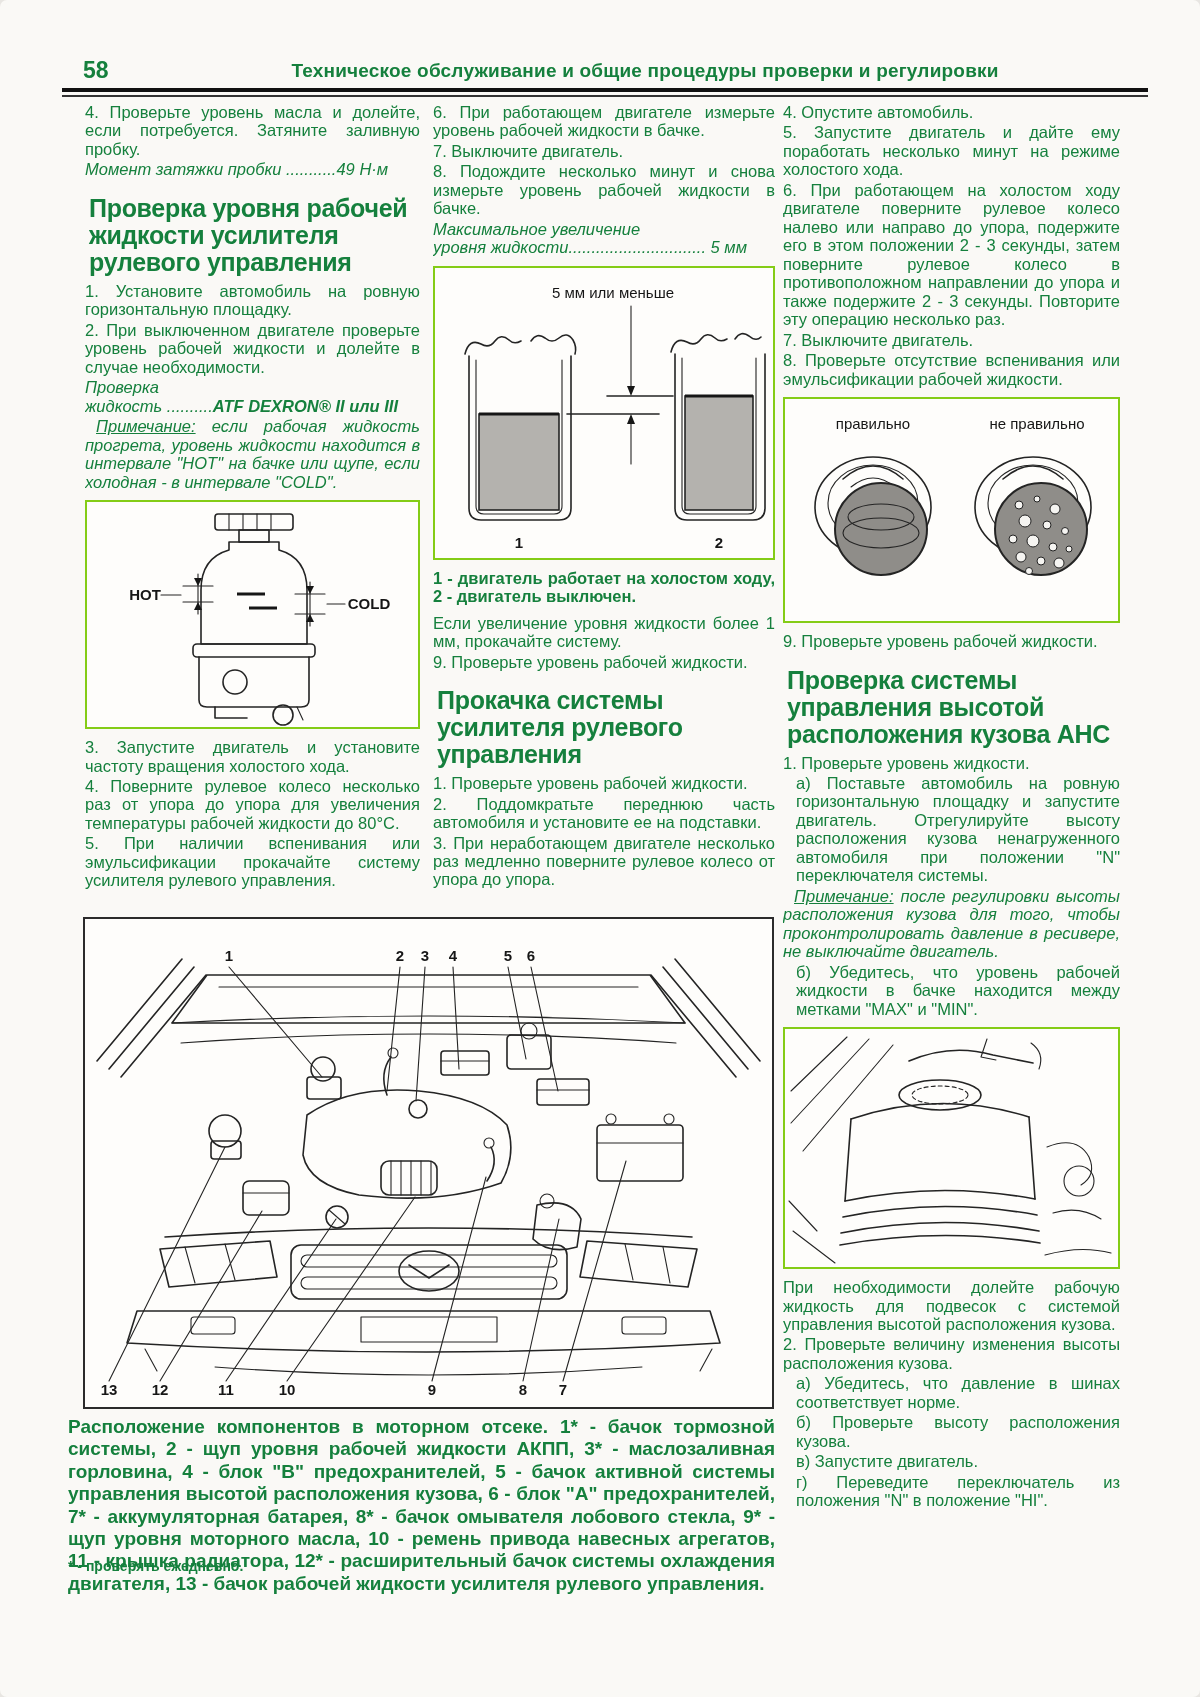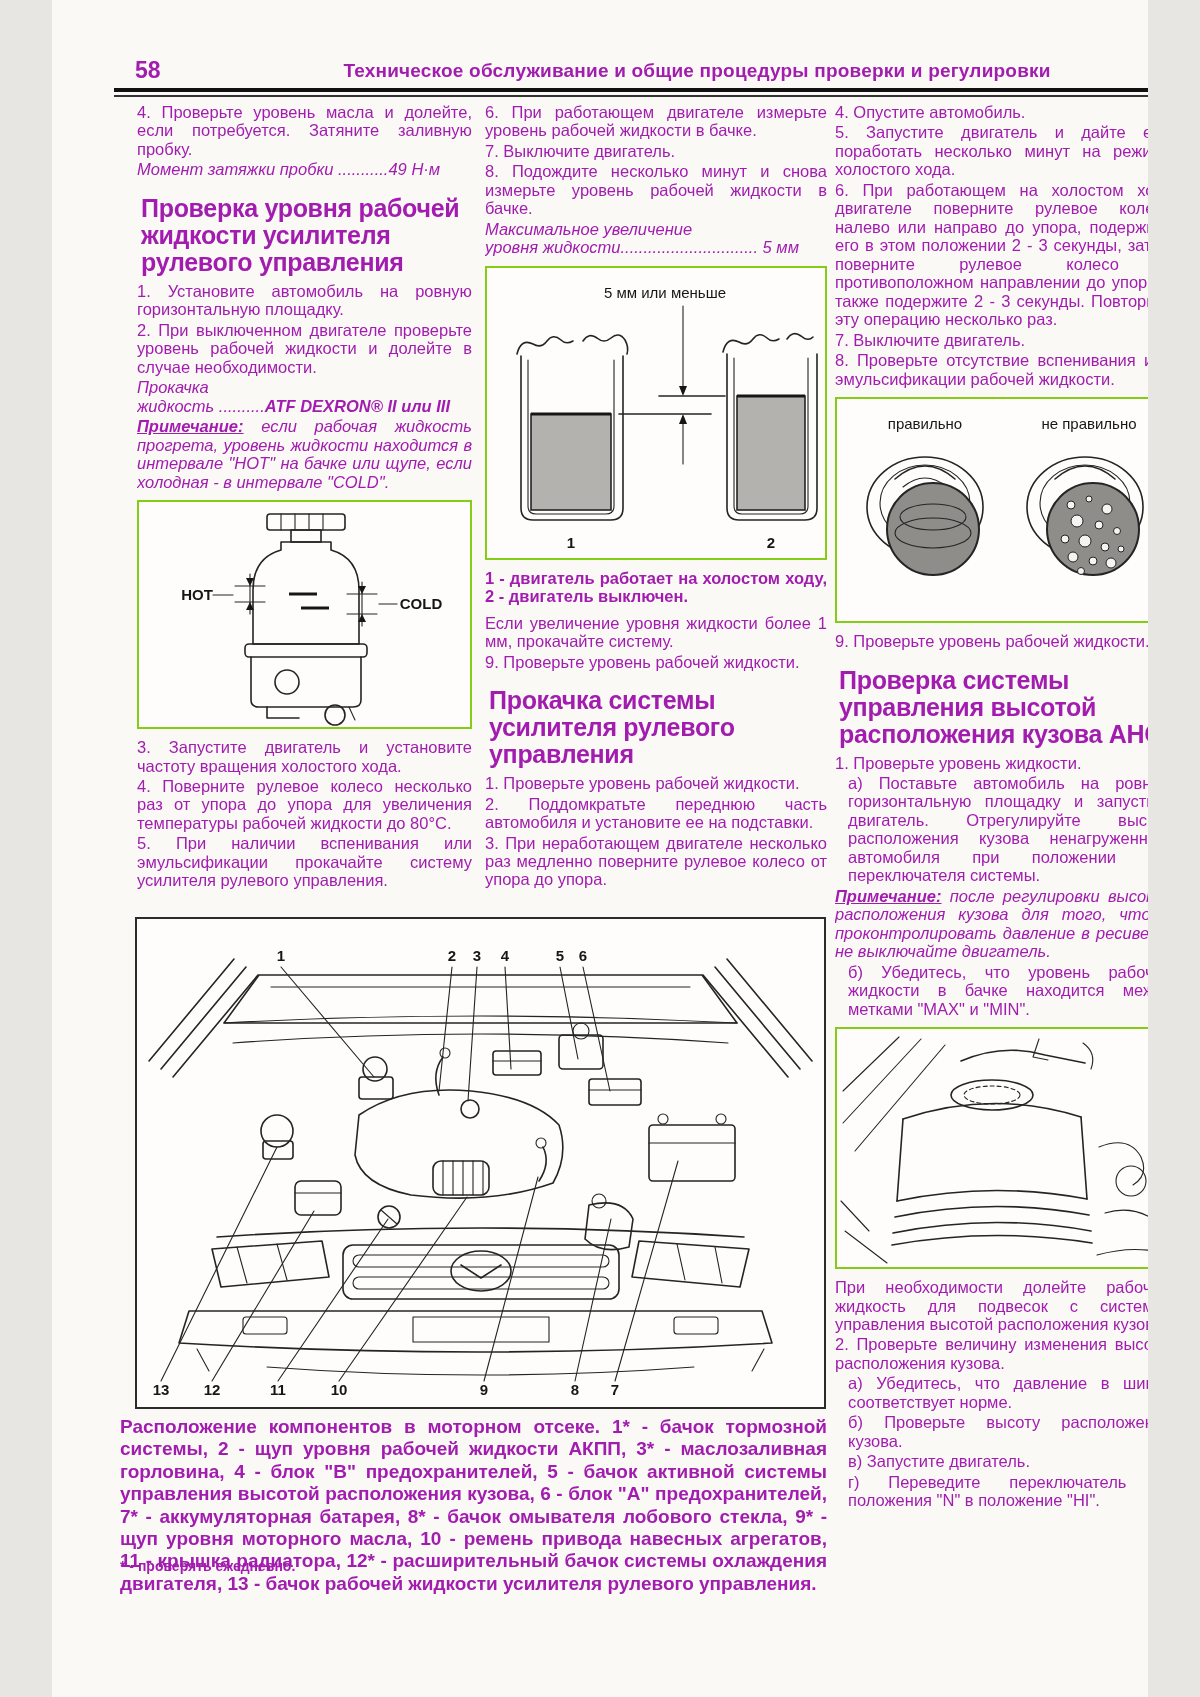--- a/index.html
+++ b/index.html
@@ -4,9 +4,9 @@
 <style>
   html,body{margin:0;padding:0;background:#e8e6e2;}
   .page{
-    position:relative;width:1096px;height:1697px;margin:0 auto;
+    position:relative;width:1200px;height:1697px;margin:0 auto;
     background:#faf9f6;font-family:"Liberation Sans","DejaVu Sans",sans-serif;
-    color:#a21caf;overflow:hidden;
+    color:#15803d;overflow:hidden;border-radius:7px;
   }
   
   .hdr-num{position:absolute;left:83px;top:57px;font-size:23px;font-weight:bold;}

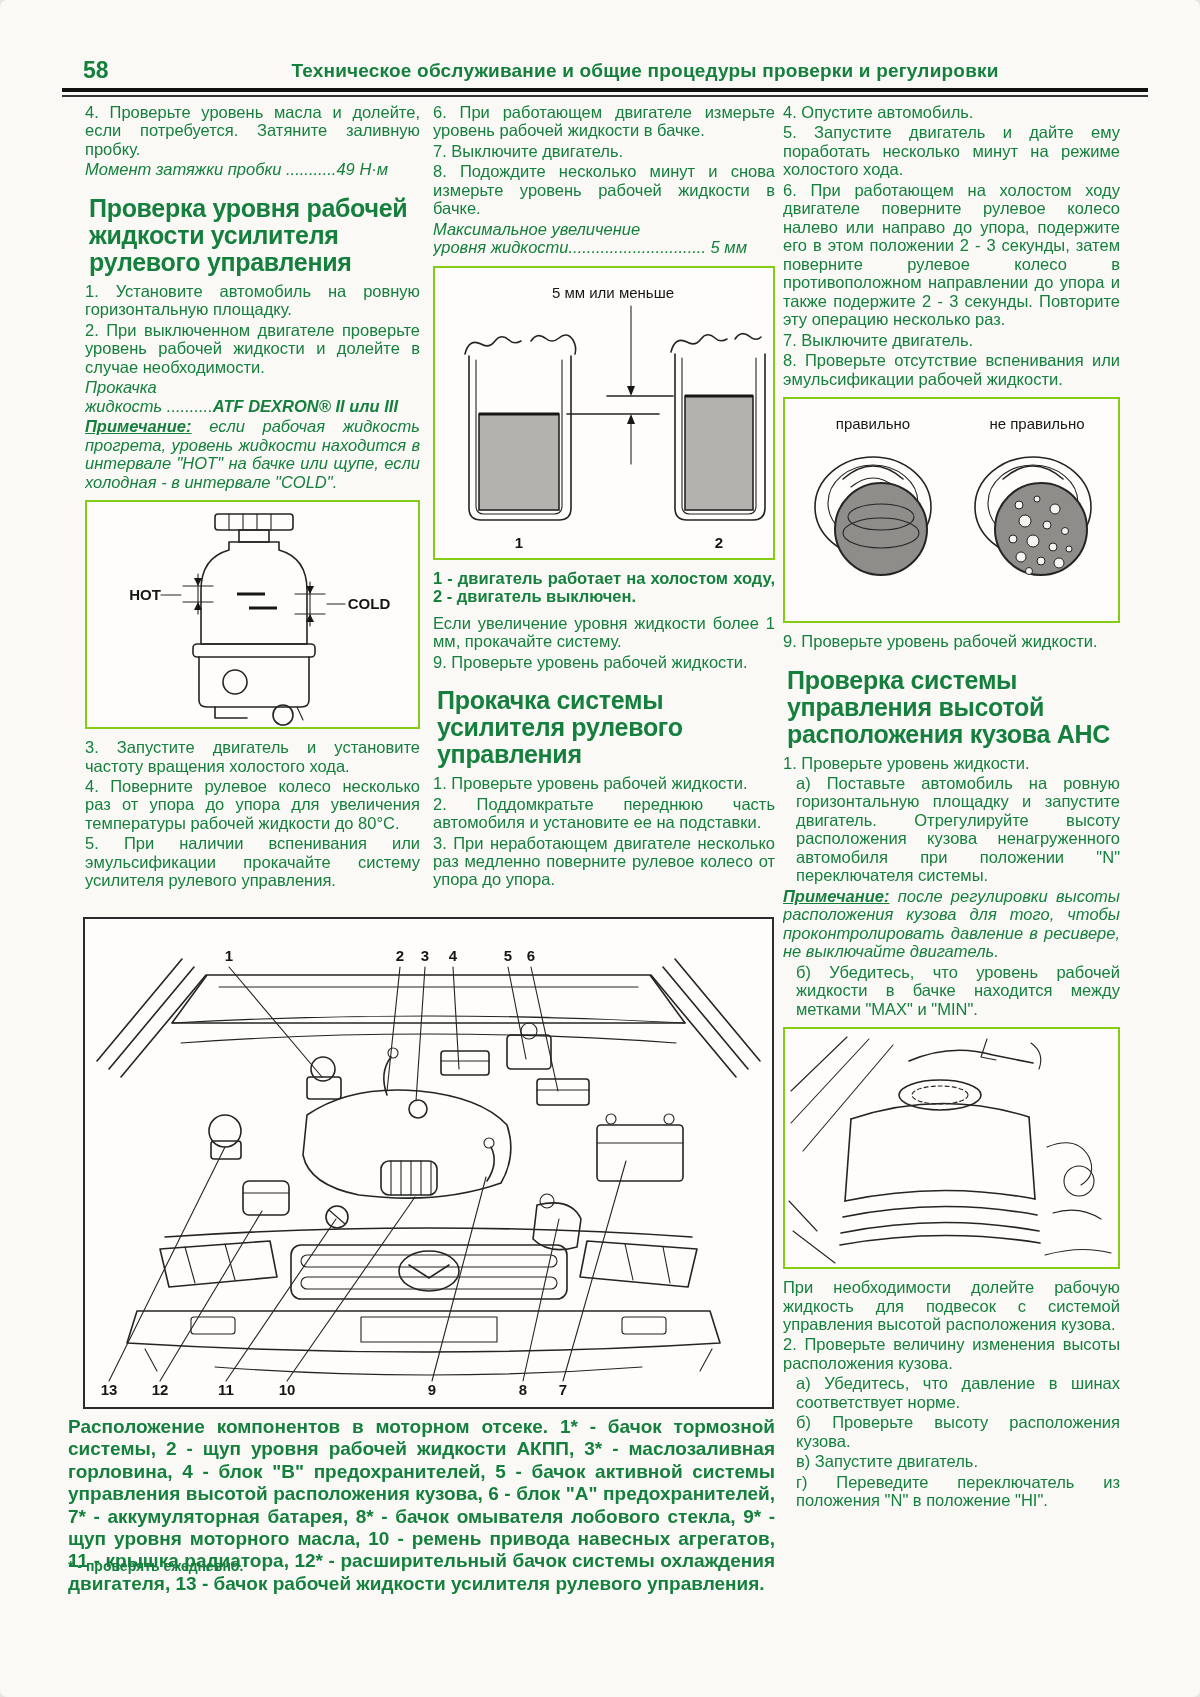--- a/index.html
+++ b/index.html
@@ -63,7 +63,7 @@
     <p class="para">1. Установите автомобиль на ровную горизонтальную площадку.</p>
     <p class="para">2. При выключенном двигателе проверьте уровень рабочей жидкости и долейте в случае необходимости.</p>
     <div class="spec">
-      <span>Прокачка</span><br>
+      <span>Проверка</span><br>
       <span>жидкость ..........</span><b>ATF DEXRON® II или III</b>
     </div>
     <p class="note"><span class="note-label">Примечание:</span><span> если рабочая жидкость прогрета, уровень жидкости находится в интервале "HOT" на бачке или щупе, если холодная - в интервале "COLD".</span></p>

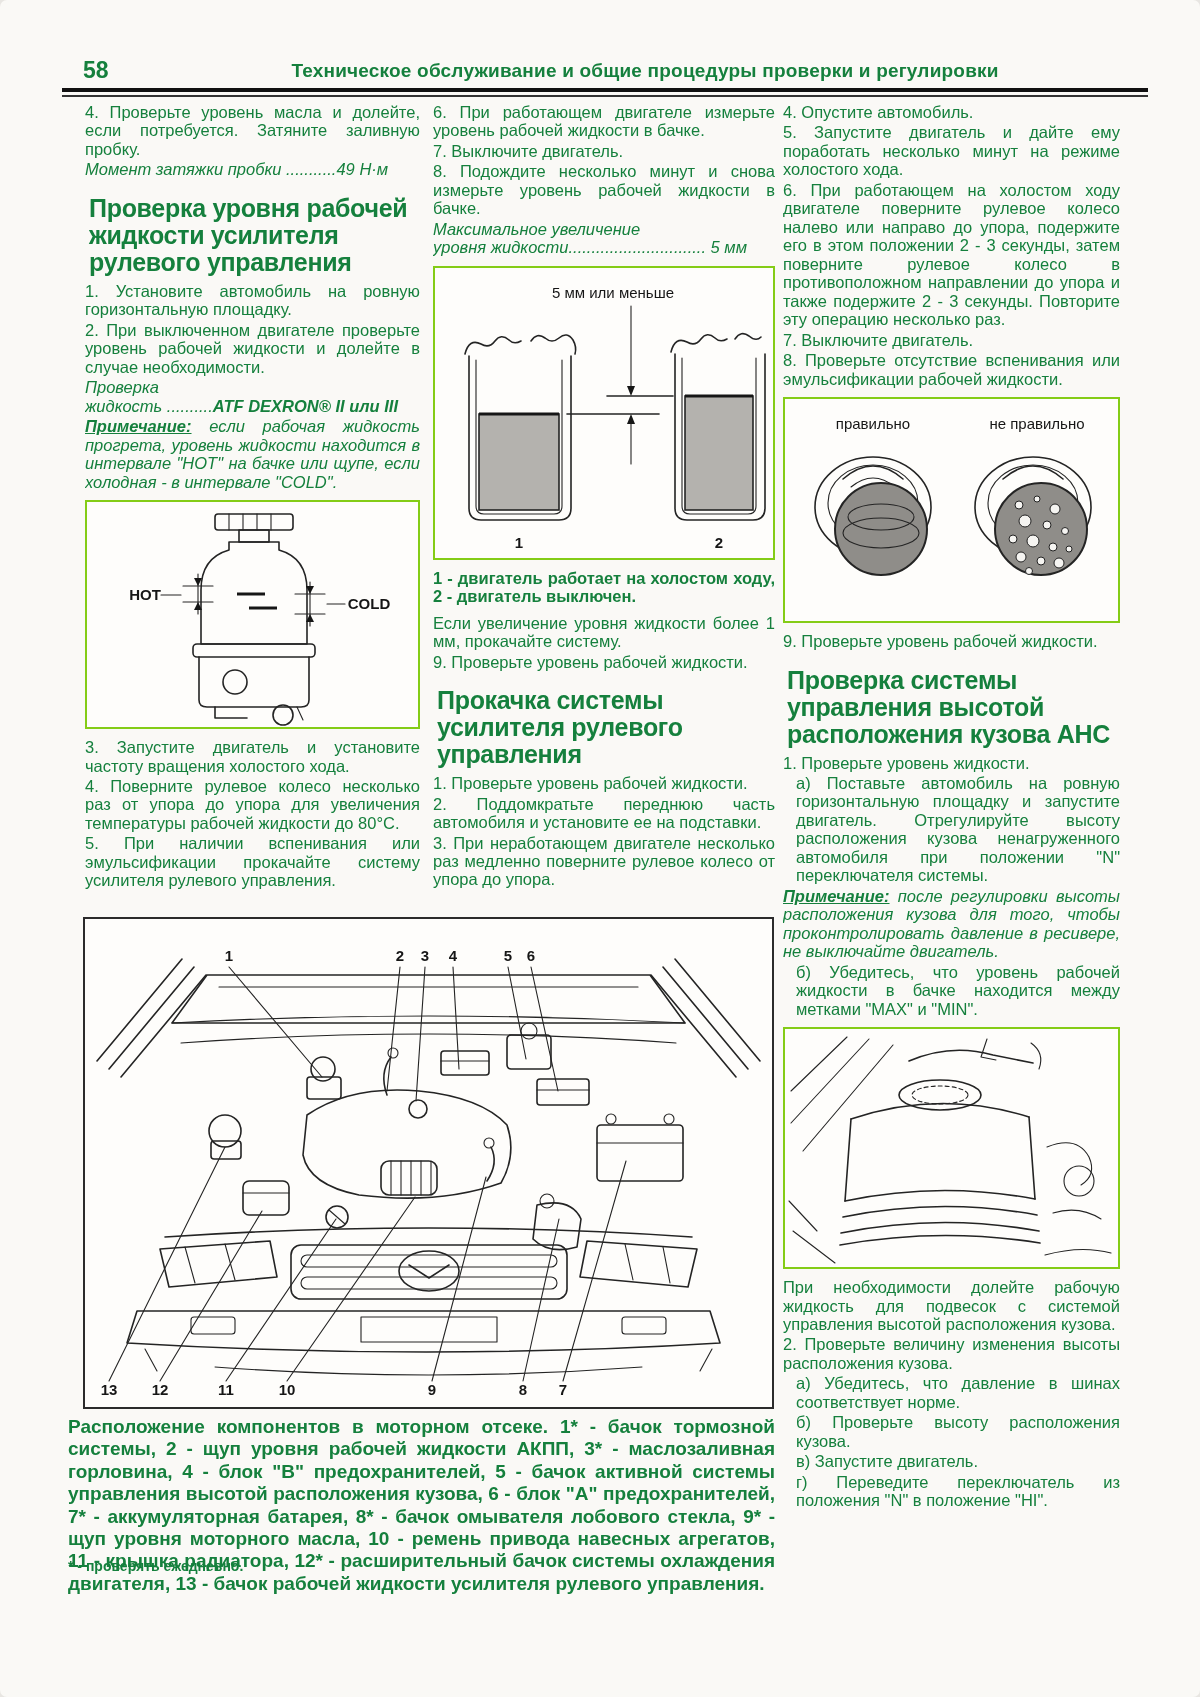--- a/index.html
+++ b/index.html
@@ -26,7 +26,7 @@
   .spec{font-style:italic;margin:2px 0;}
   .spec b{font-weight:bold;}
   .note{font-style:italic;margin:1px 0 2px 0;}
-  .note-label{text-decoration:underline;font-weight:bold;}
+  .note-label{text-decoration:underline;font-weight:normal;margin-left:11px;}
   .figure{border:2px solid #84cc16;background:#fefdfb;margin:9px 0;}
   .fig-caption{font-weight:bold;text-align:justify;margin:2px 0 8px 0;}
   svg{display:block;}

